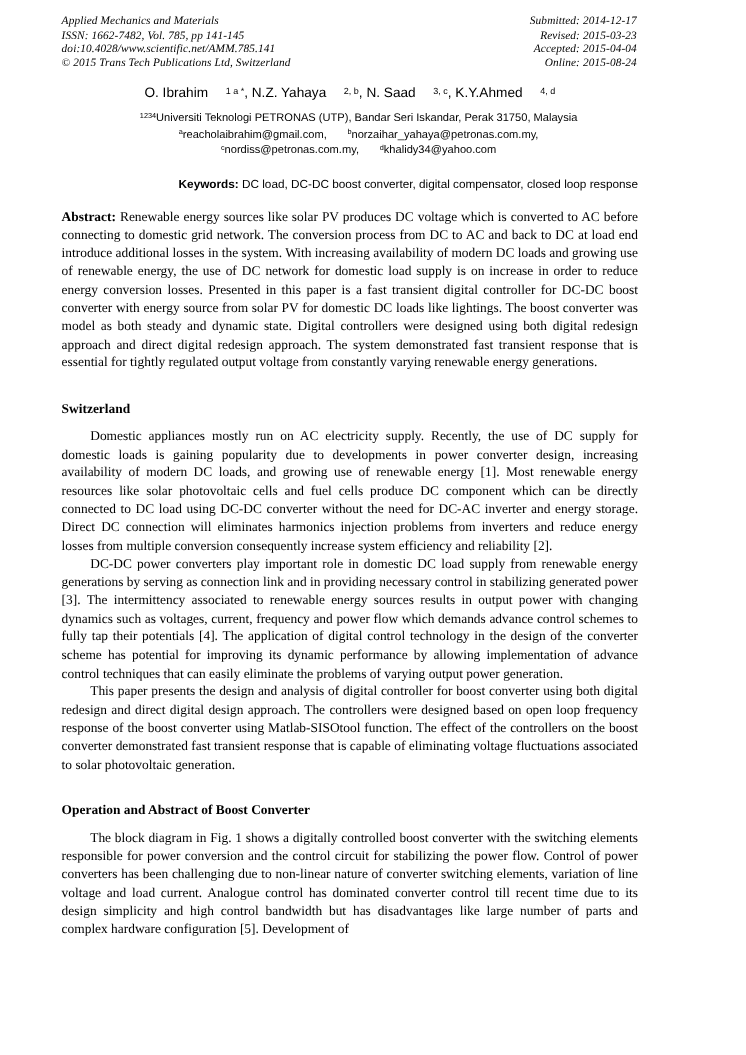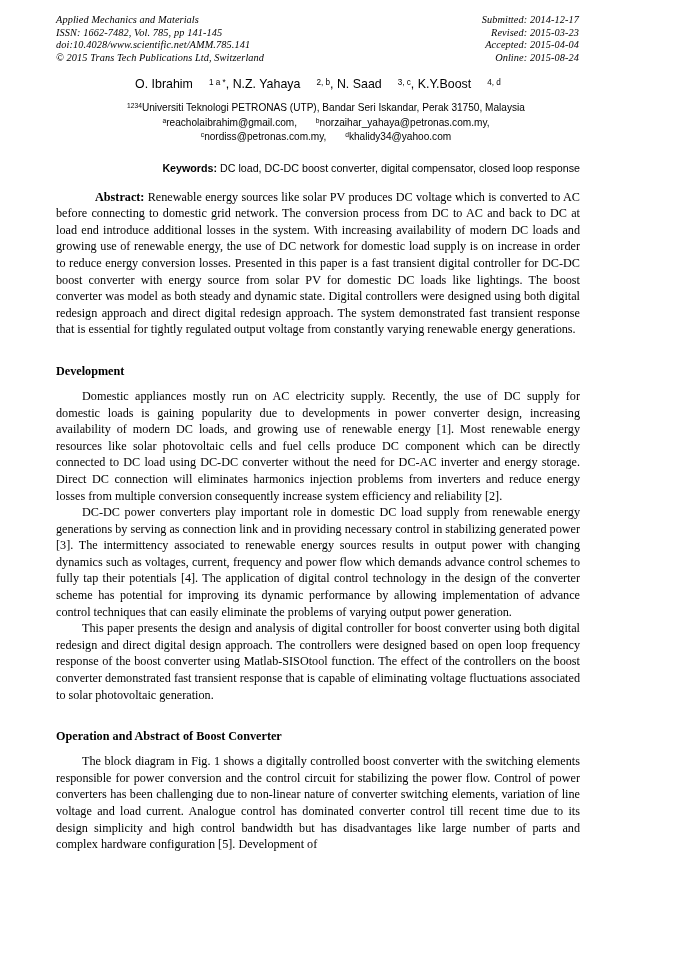--- a/index.html
+++ b/index.html
@@ -140,7 +140,7 @@
   </div>
 
 
-  <div class="authors" id="author-list"><span>O. Ibrahim</span><sup>1 a *</sup>, <span>N.Z. Yahaya</span><sup>2, b</sup>, <span>N. Saad</span><sup>3, c</sup>, <span>K.Y.Boost</span><sup>4, d</sup></div>
+  <div class="authors" id="author-list"><span>O. Ibrahim</span><sup>1 a *</sup>, <span>N.Z. Yahaya</span><sup>2, b</sup>, <span>N. Saad</span><sup>3, c</sup>, <span>K.Y.Ahmed</span><sup>4, d</sup></div>
 
   <div class="affil-block">
     <div class="affil">

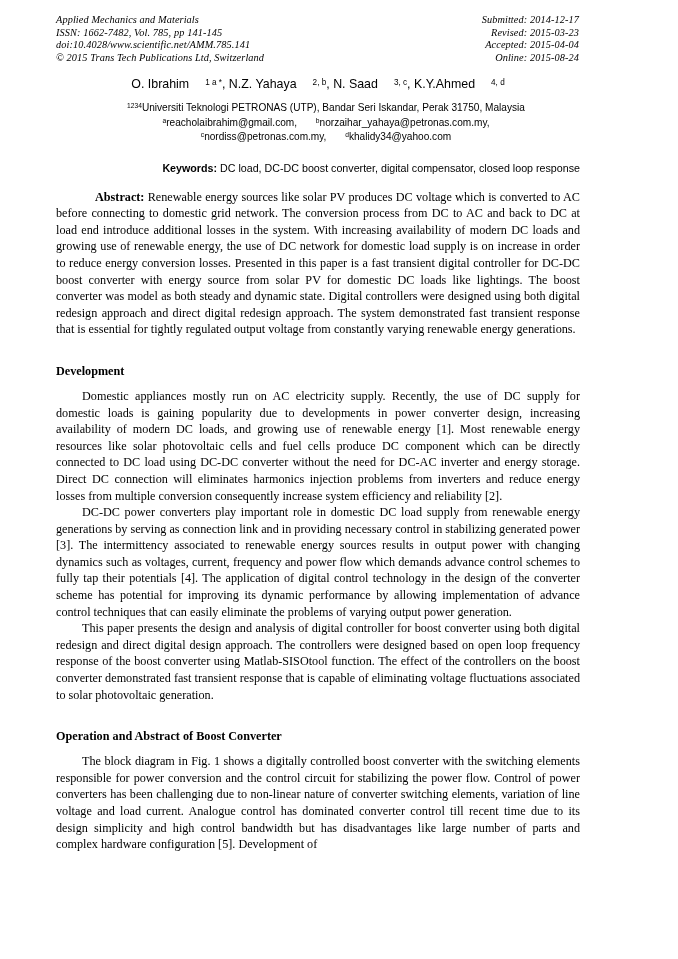--- a/index.html
+++ b/index.html
@@ -95,7 +95,7 @@
     text-justify: inter-word;
     hyphens: none;
   }
-  .abstract b { font-weight: bold; margin-left: 39px; }
+  .abstract b { font-weight: bold; }
 
   
   .section-heading {

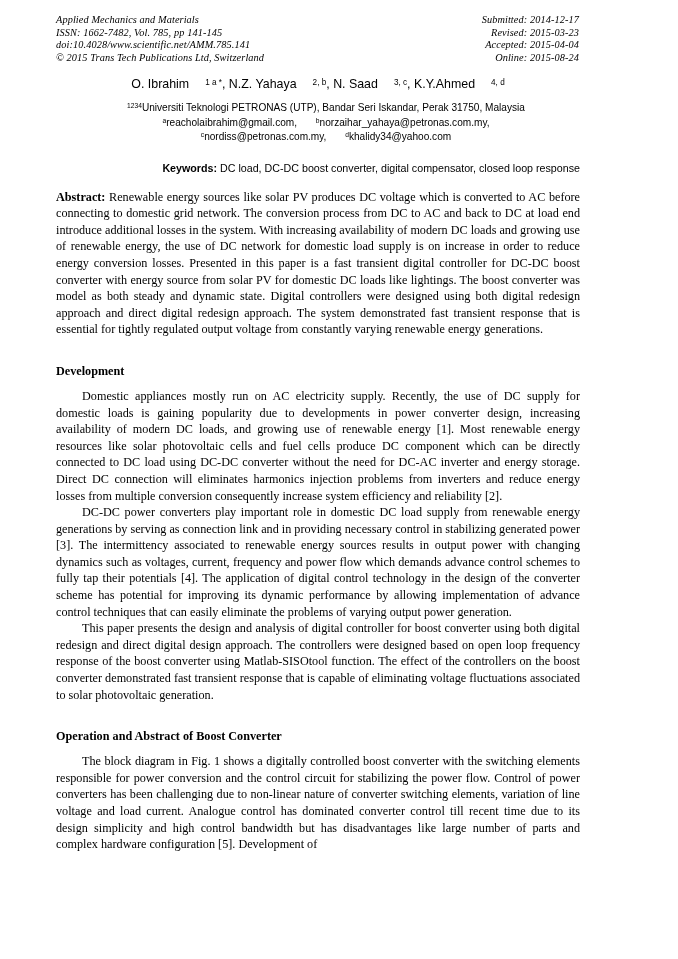--- a/index.html
+++ b/index.html
@@ -161,7 +161,7 @@
   </div>
 
   <div id="body-sections">
-      <div class="section-heading">Development</div>
+      <div class="section-heading">Switzerland</div>
       <div class="para first">Domestic appliances mostly run on AC electricity supply. Recently, the use of DC supply for domestic loads is gaining popularity due to developments in power converter design, increasing availability of modern DC loads, and growing use of renewable energy [1]. Most renewable energy resources like solar photovoltaic cells and fuel cells produce DC component which can be directly connected to DC load using DC-DC converter without the need for DC-AC inverter and energy storage. Direct DC connection will eliminates harmonics injection problems from inverters and reduce energy losses from multiple conversion consequently increase system efficiency and reliability [2].</div>
       <div class="para cont">DC-DC power converters play important role in domestic DC load supply from renewable energy generations by serving as connection link and in providing necessary control in stabilizing generated power [3]. The intermittency associated to renewable energy sources results in output power with changing dynamics such as voltages, current, frequency and power flow which demands advance control schemes to fully tap their potentials [4]. The application of digital control technology in the design of the converter scheme has potential for improving its dynamic performance by allowing implementation of advance control techniques that can easily eliminate the problems of varying output power generation.</div>
       <div class="para cont">This paper presents the design and analysis of digital controller for boost converter using both digital redesign and direct digital design approach. The controllers were designed based on open loop frequency response of the boost converter using Matlab-SISOtool function. The effect of the controllers on the boost converter demonstrated fast transient response that is capable of eliminating voltage fluctuations associated to solar photovoltaic generation.</div>

